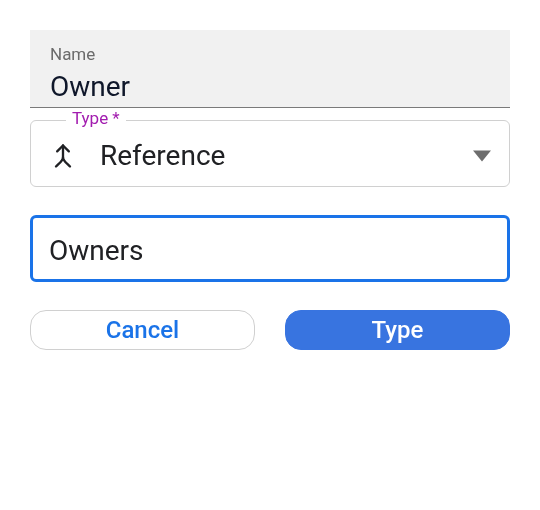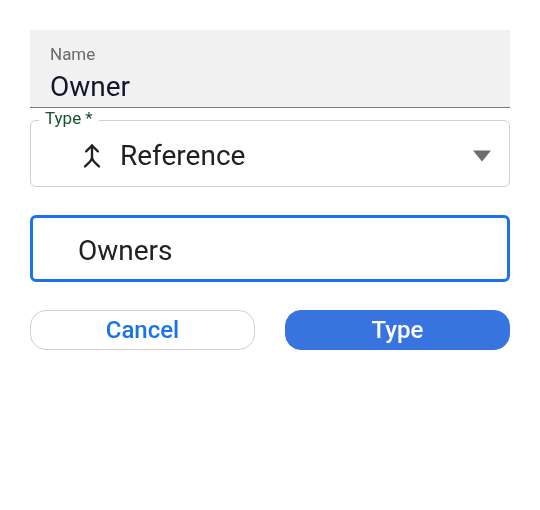--- a/index.html
+++ b/index.html
@@ -53,11 +53,11 @@
   .outlined .legend {
     position: absolute;
     top: -11px;
-    left: 8px;
+    left: 35px;
     background: #fff;
     padding: 0 6px;
     font-size: 17px;
-    color: #14532d;
+    color: #a21caf;
     line-height: 1;
   }
   .outlined.focused .legend {

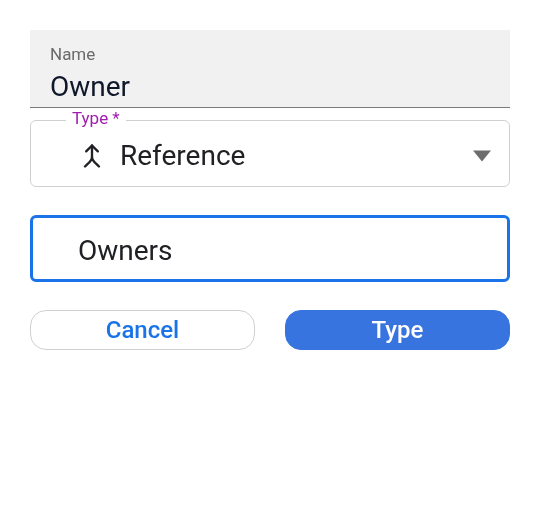--- a/index.html
+++ b/index.html
@@ -67,8 +67,7 @@
   .outlined .content {
     display: flex;
     align-items: center;
-    gap: 14px;
-    margin-left: 29px;
+    gap: 23px;
   }
   .type-text {
     font-size: 28px;

